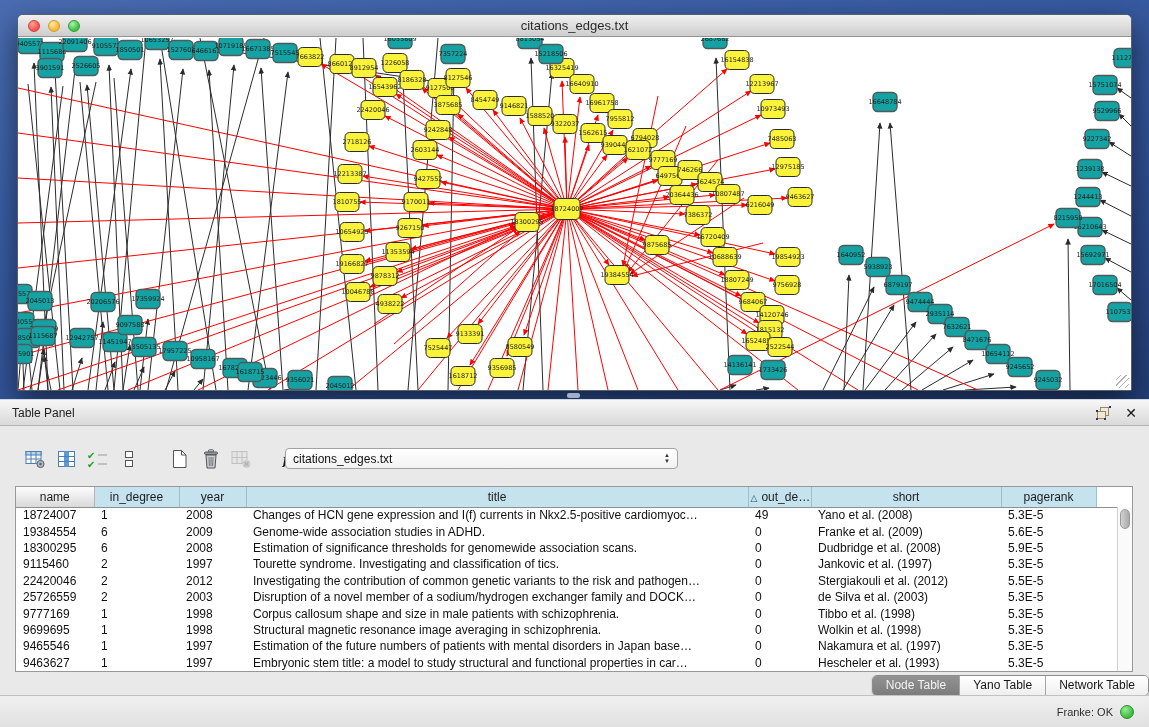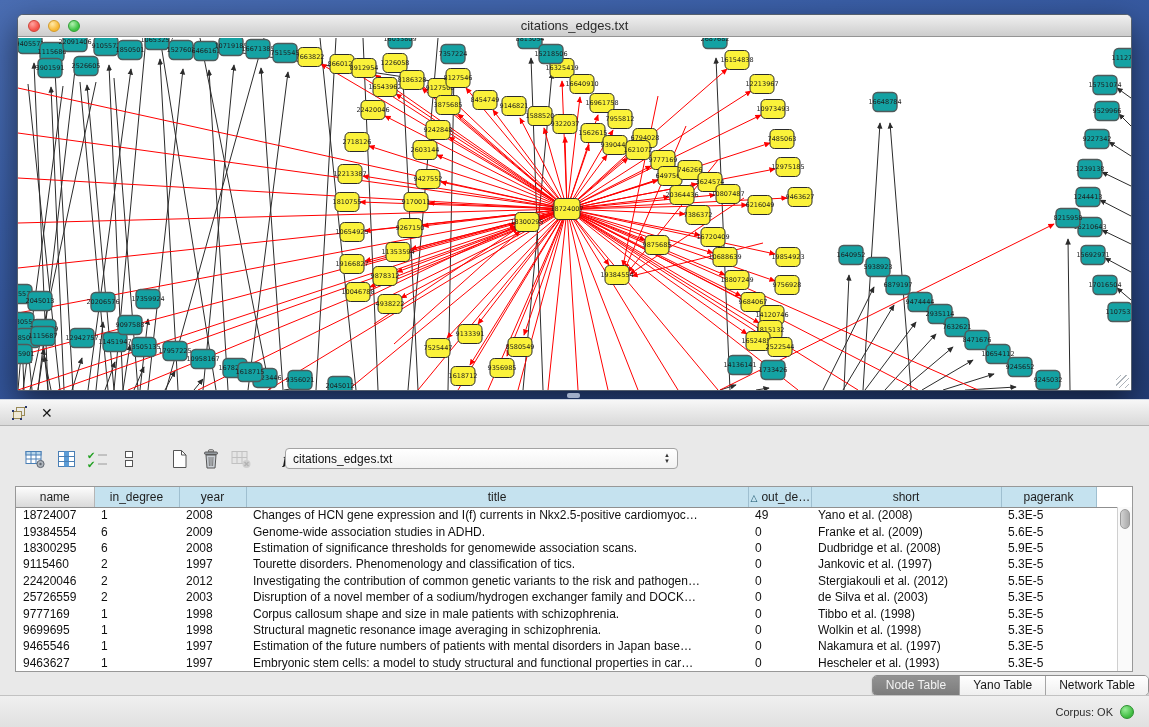--- a/index.html
+++ b/index.html
@@ -821,6 +821,7 @@
 
   <div class="table-panel">
     <div class="panel-header">
+      <span class="panel-title">Table Panel</span>
       <span class="float-icon">
         <svg width="15" height="14" viewBox="0 0 15 14">
           <rect x="4.5" y="1.5" width="8" height="8" fill="none" stroke="#9a8a55"></rect>

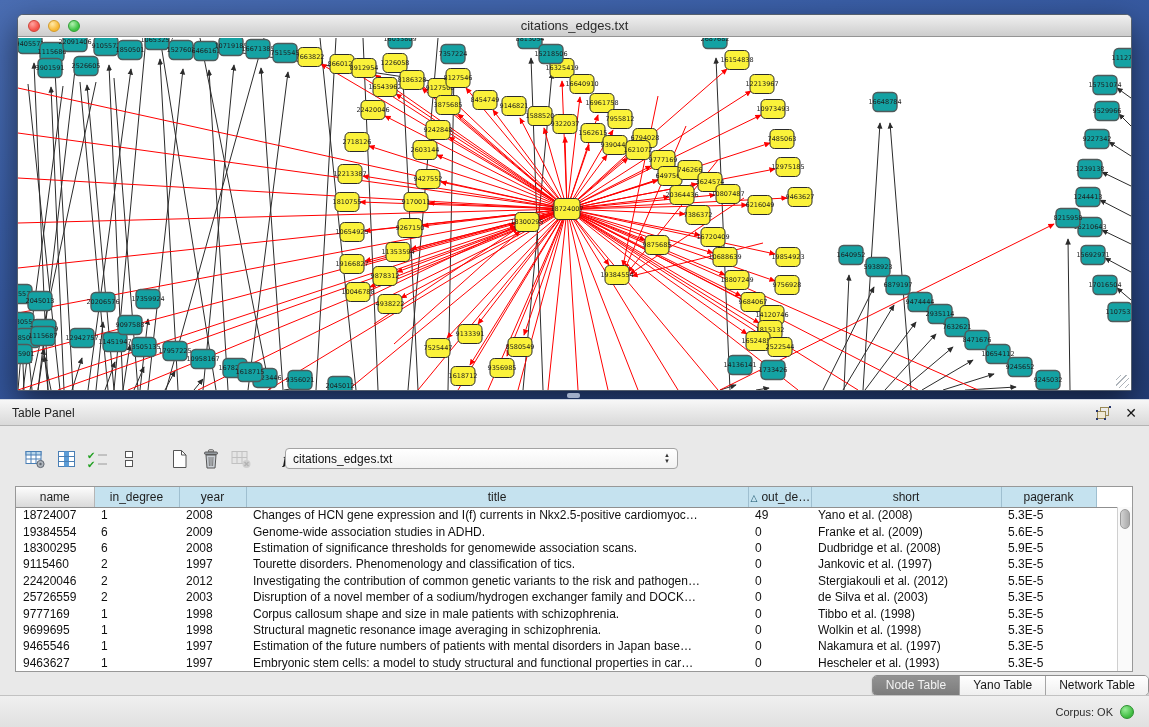--- a/index.html
+++ b/index.html
@@ -966,7 +966,7 @@
               <td>9115460</td>
               <td>2</td>
               <td>1997</td>
-              <td>Tourette disorders. Phenomenology and classification of tics.</td>
+              <td>Tourette syndrome. Investigating and classification of tics.</td>
               <td>0</td>
               <td>Jankovic et al. (1997)</td>
               <td>5.3E-5</td>

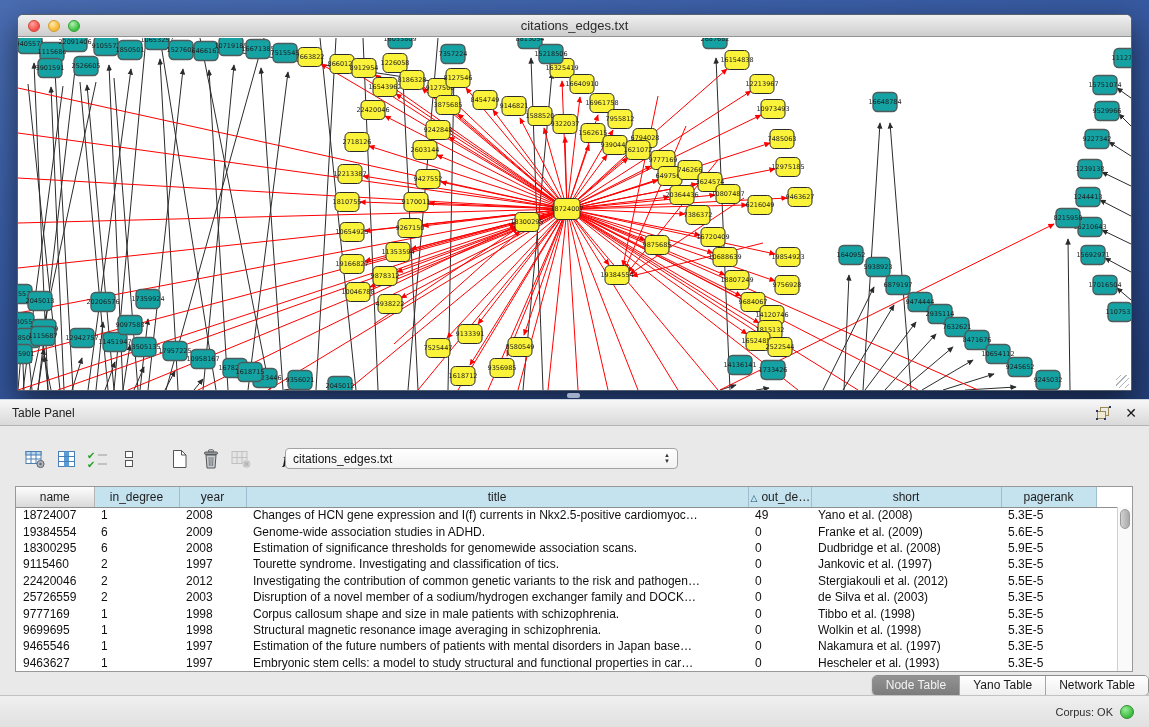--- a/index.html
+++ b/index.html
@@ -1026,7 +1026,7 @@
               <td>9463627</td>
               <td>1</td>
               <td>1997</td>
-              <td>Embryonic stem cells: a model to study structural and functional properties in car…</td>
+              <td>Embryonic stem title: a model to study structural and functional properties in car…</td>
               <td>0</td>
               <td>Hescheler et al. (1993)</td>
               <td>5.3E-5</td>

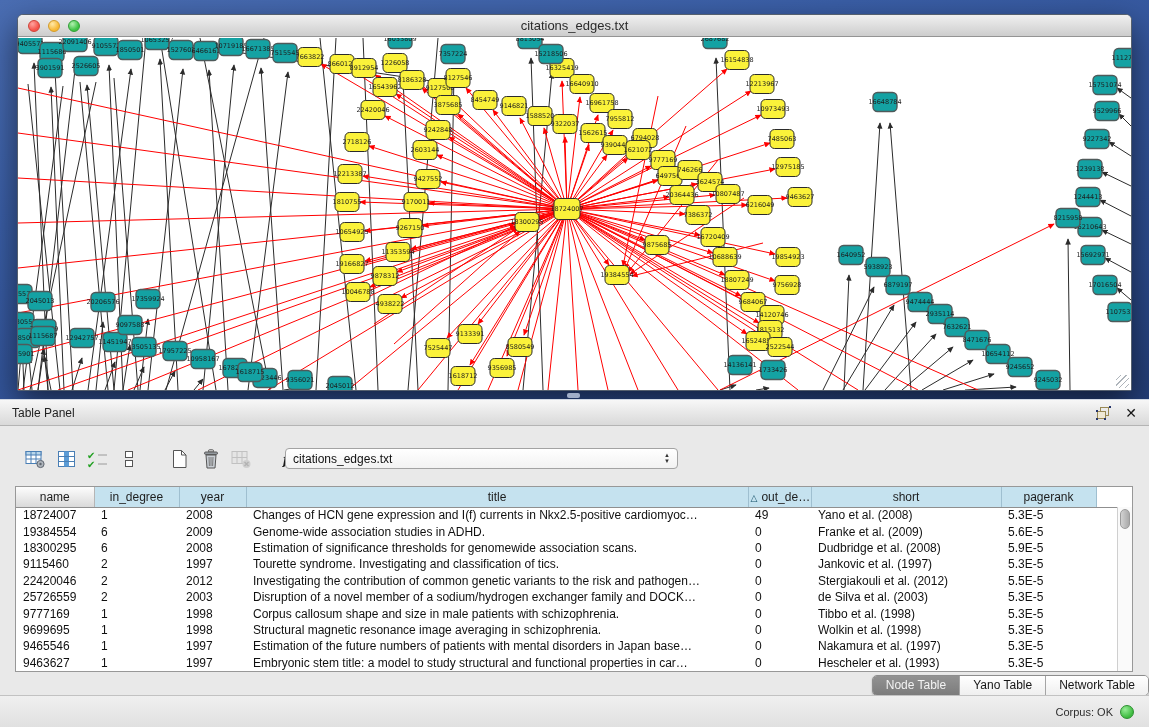--- a/index.html
+++ b/index.html
@@ -1049,7 +1049,7 @@
   </div>
 
   <div class="status-bar">
-    <span>Corpus: OK</span>
+    <span>Franke: OK</span>
     <span class="mem-dot"></span>
   </div>
 

